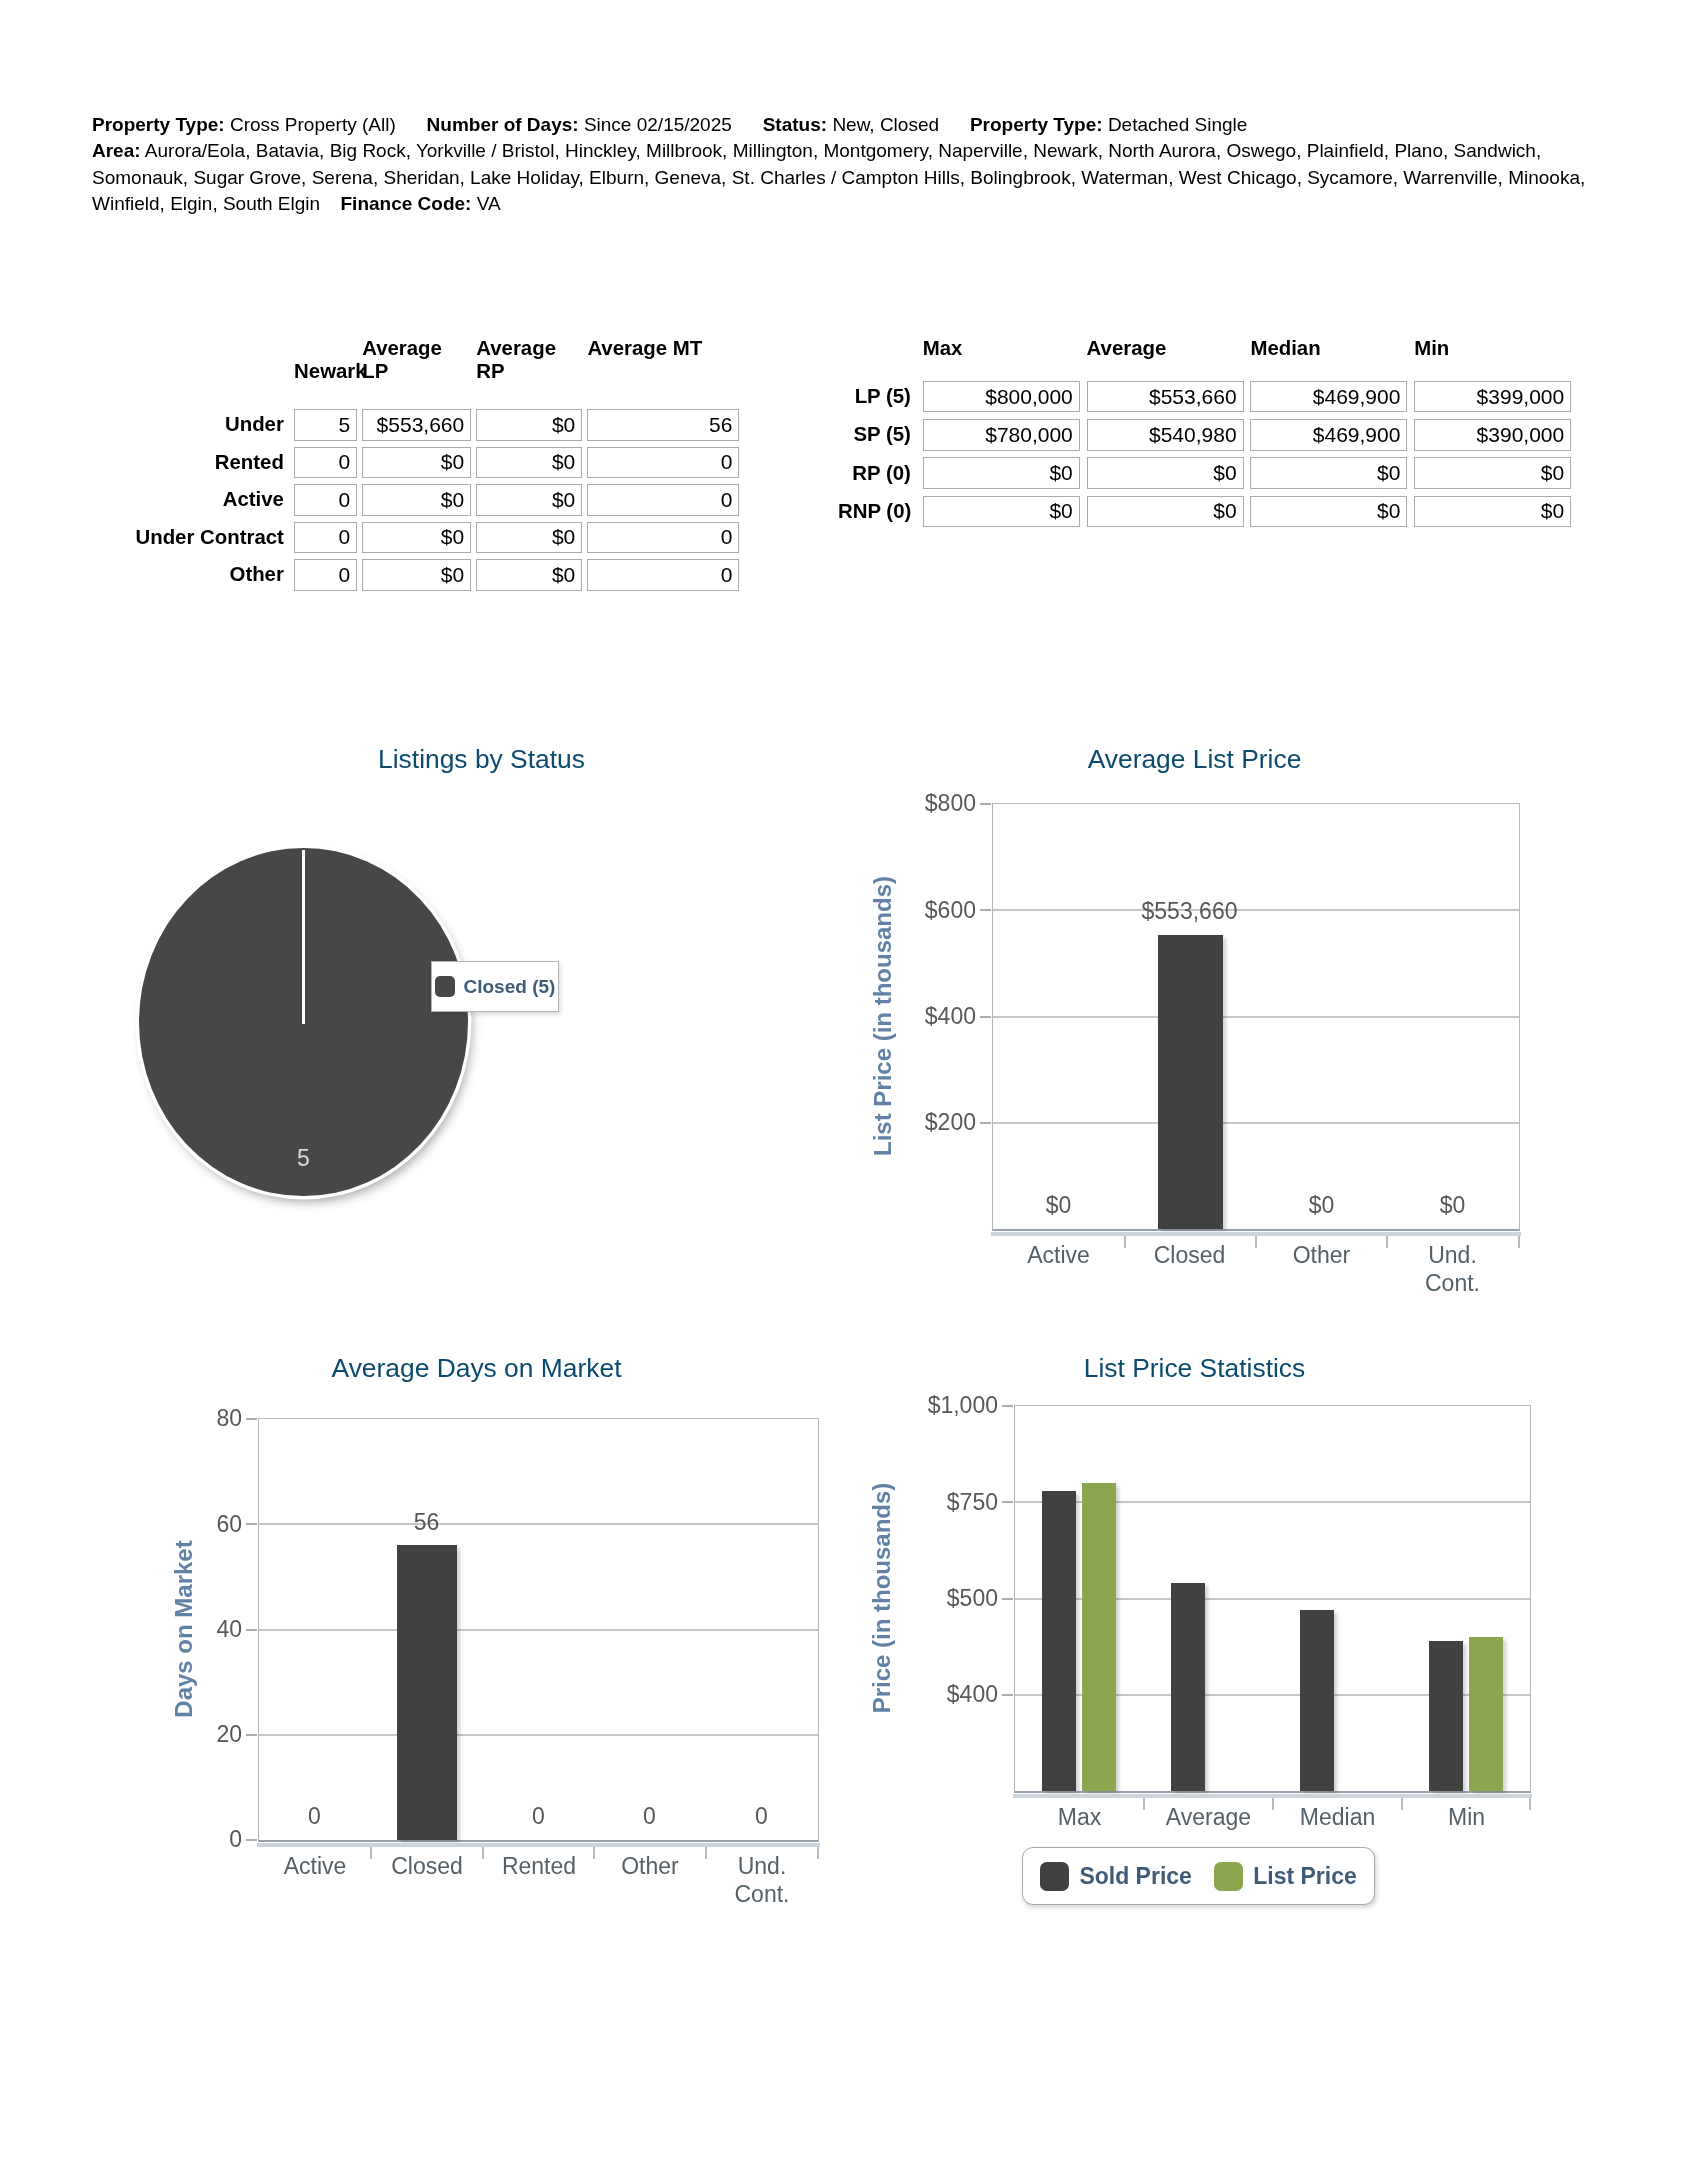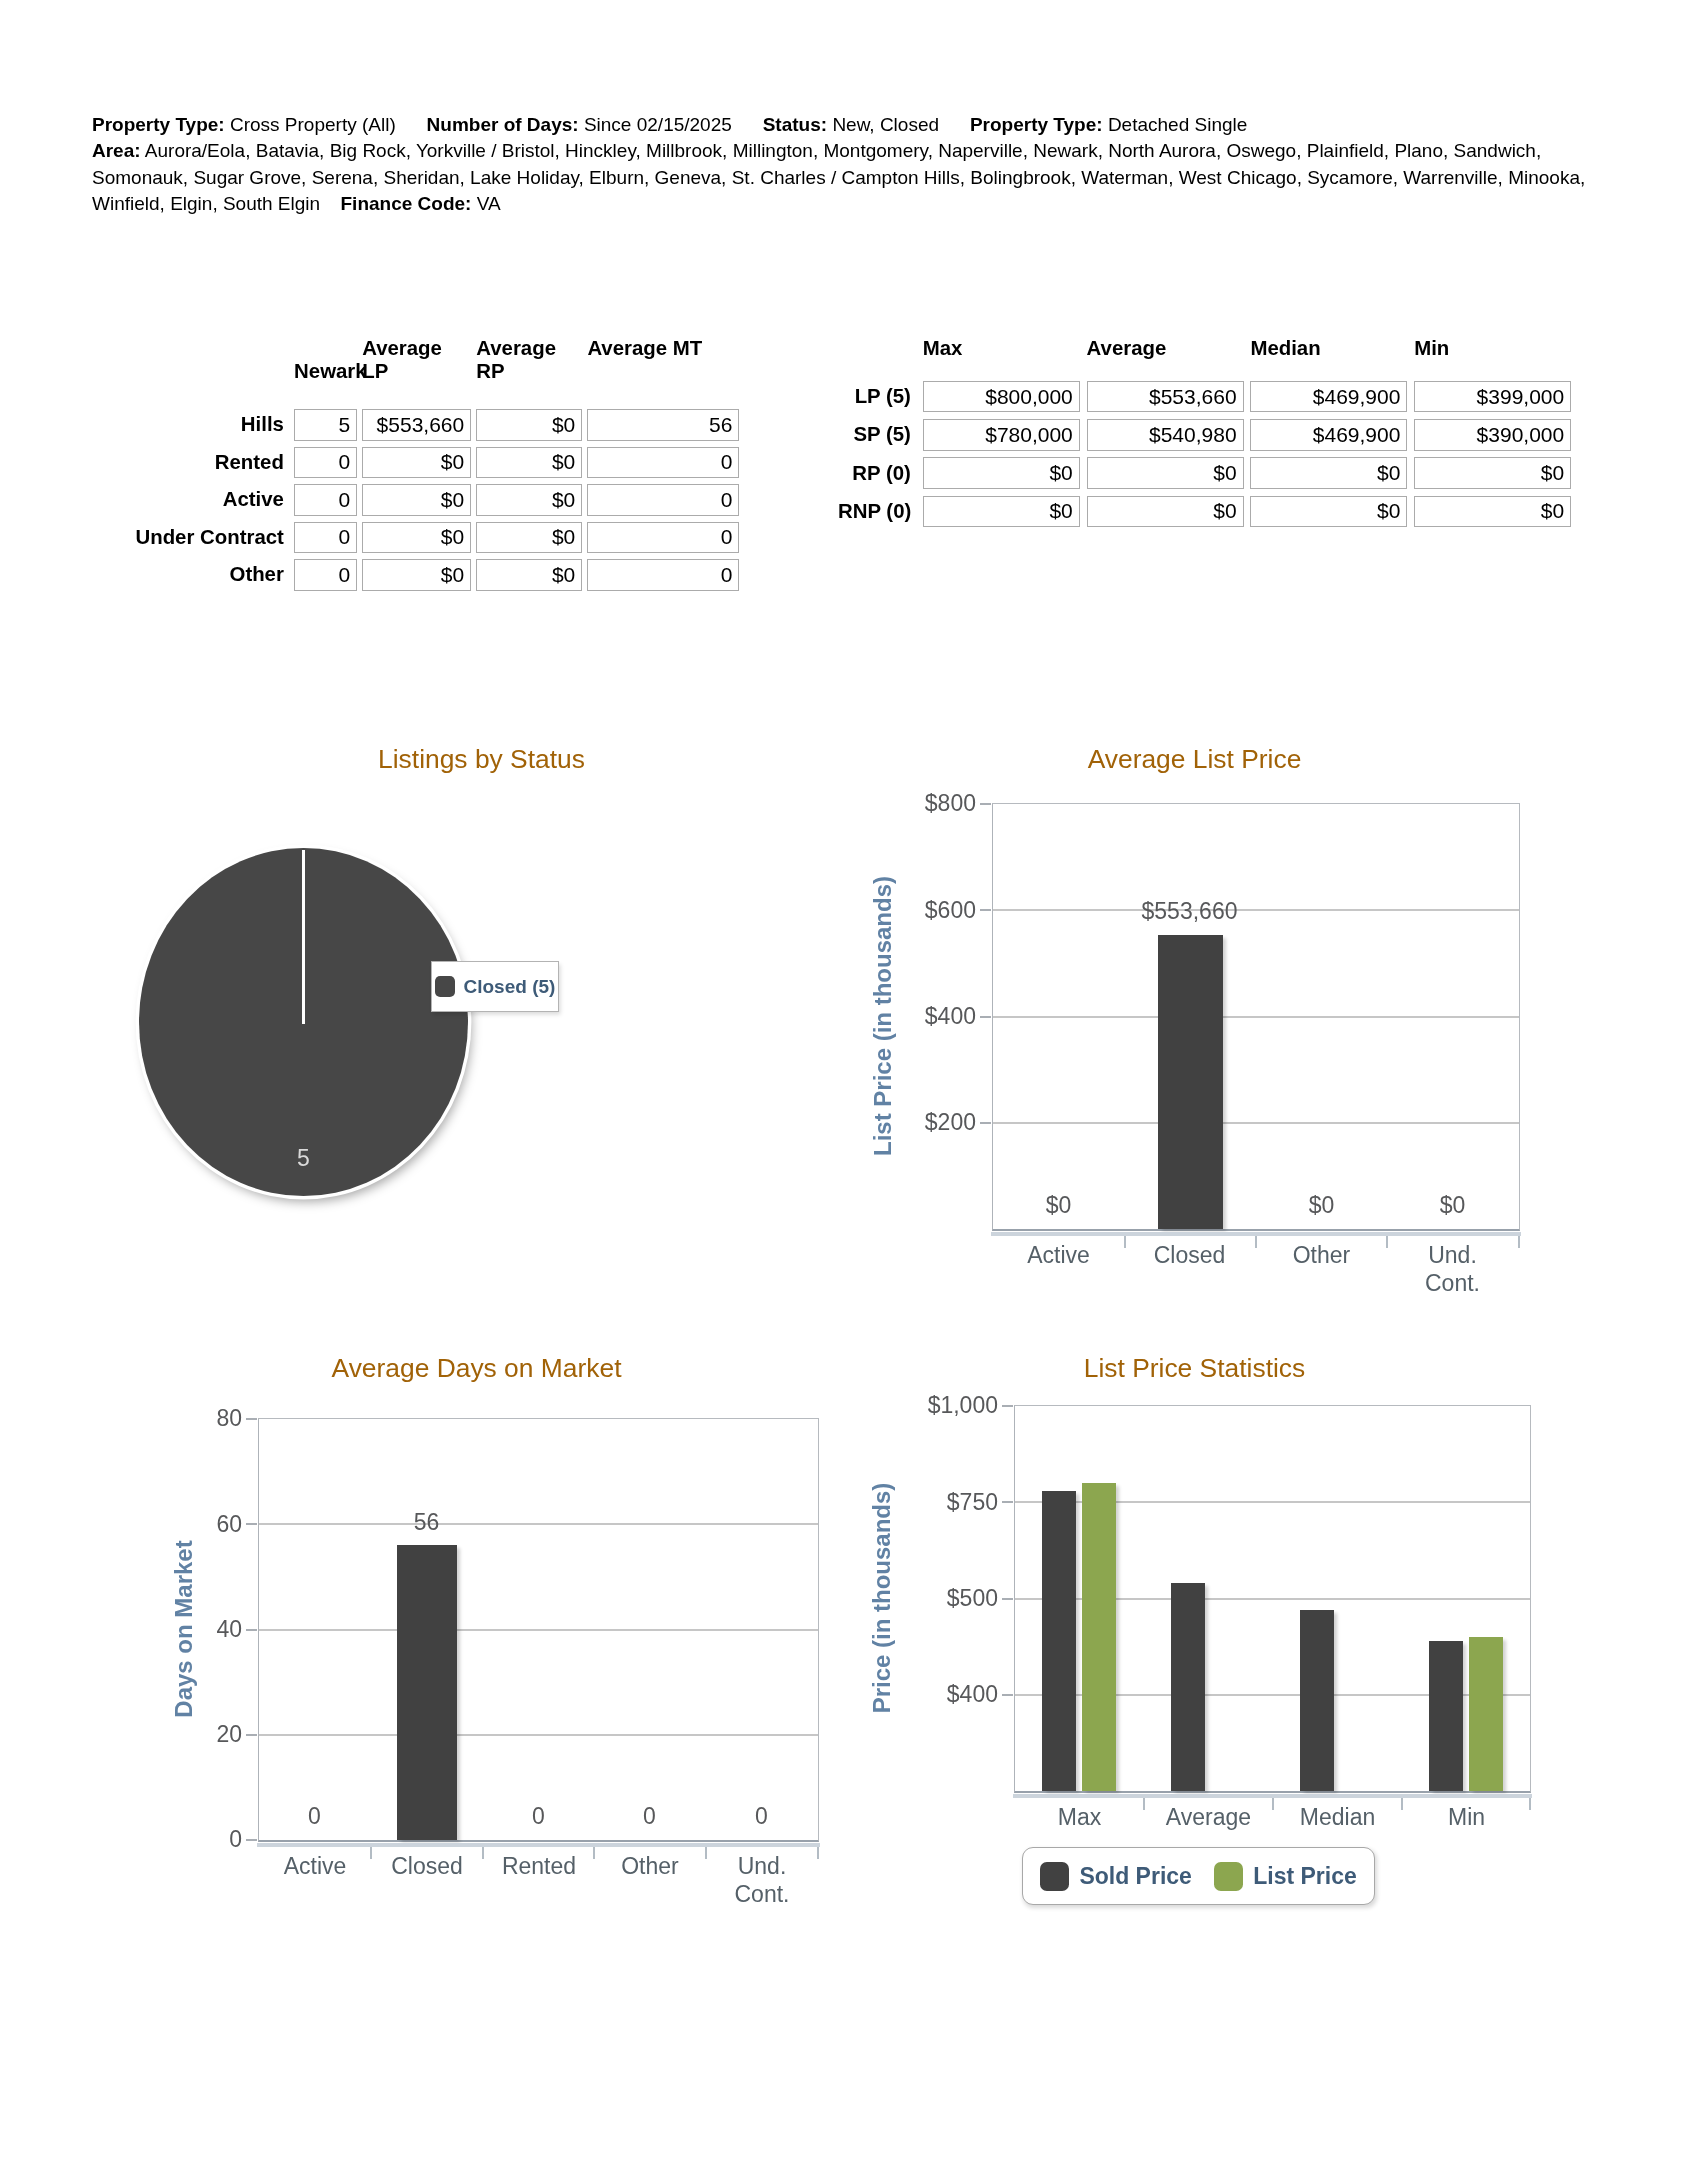--- a/index.html
+++ b/index.html
@@ -68,7 +68,7 @@
     <div class="th">Average LP</div>
     <div class="th">Average RP</div>
     <div class="th">Average MT</div>
-    <div class="rowlab">Hills</div>
+    <div class="rowlab">Under</div>
     <div class="cell">5</div>
     <div class="cell">$553,660</div>
     <div class="cell">$0</div>

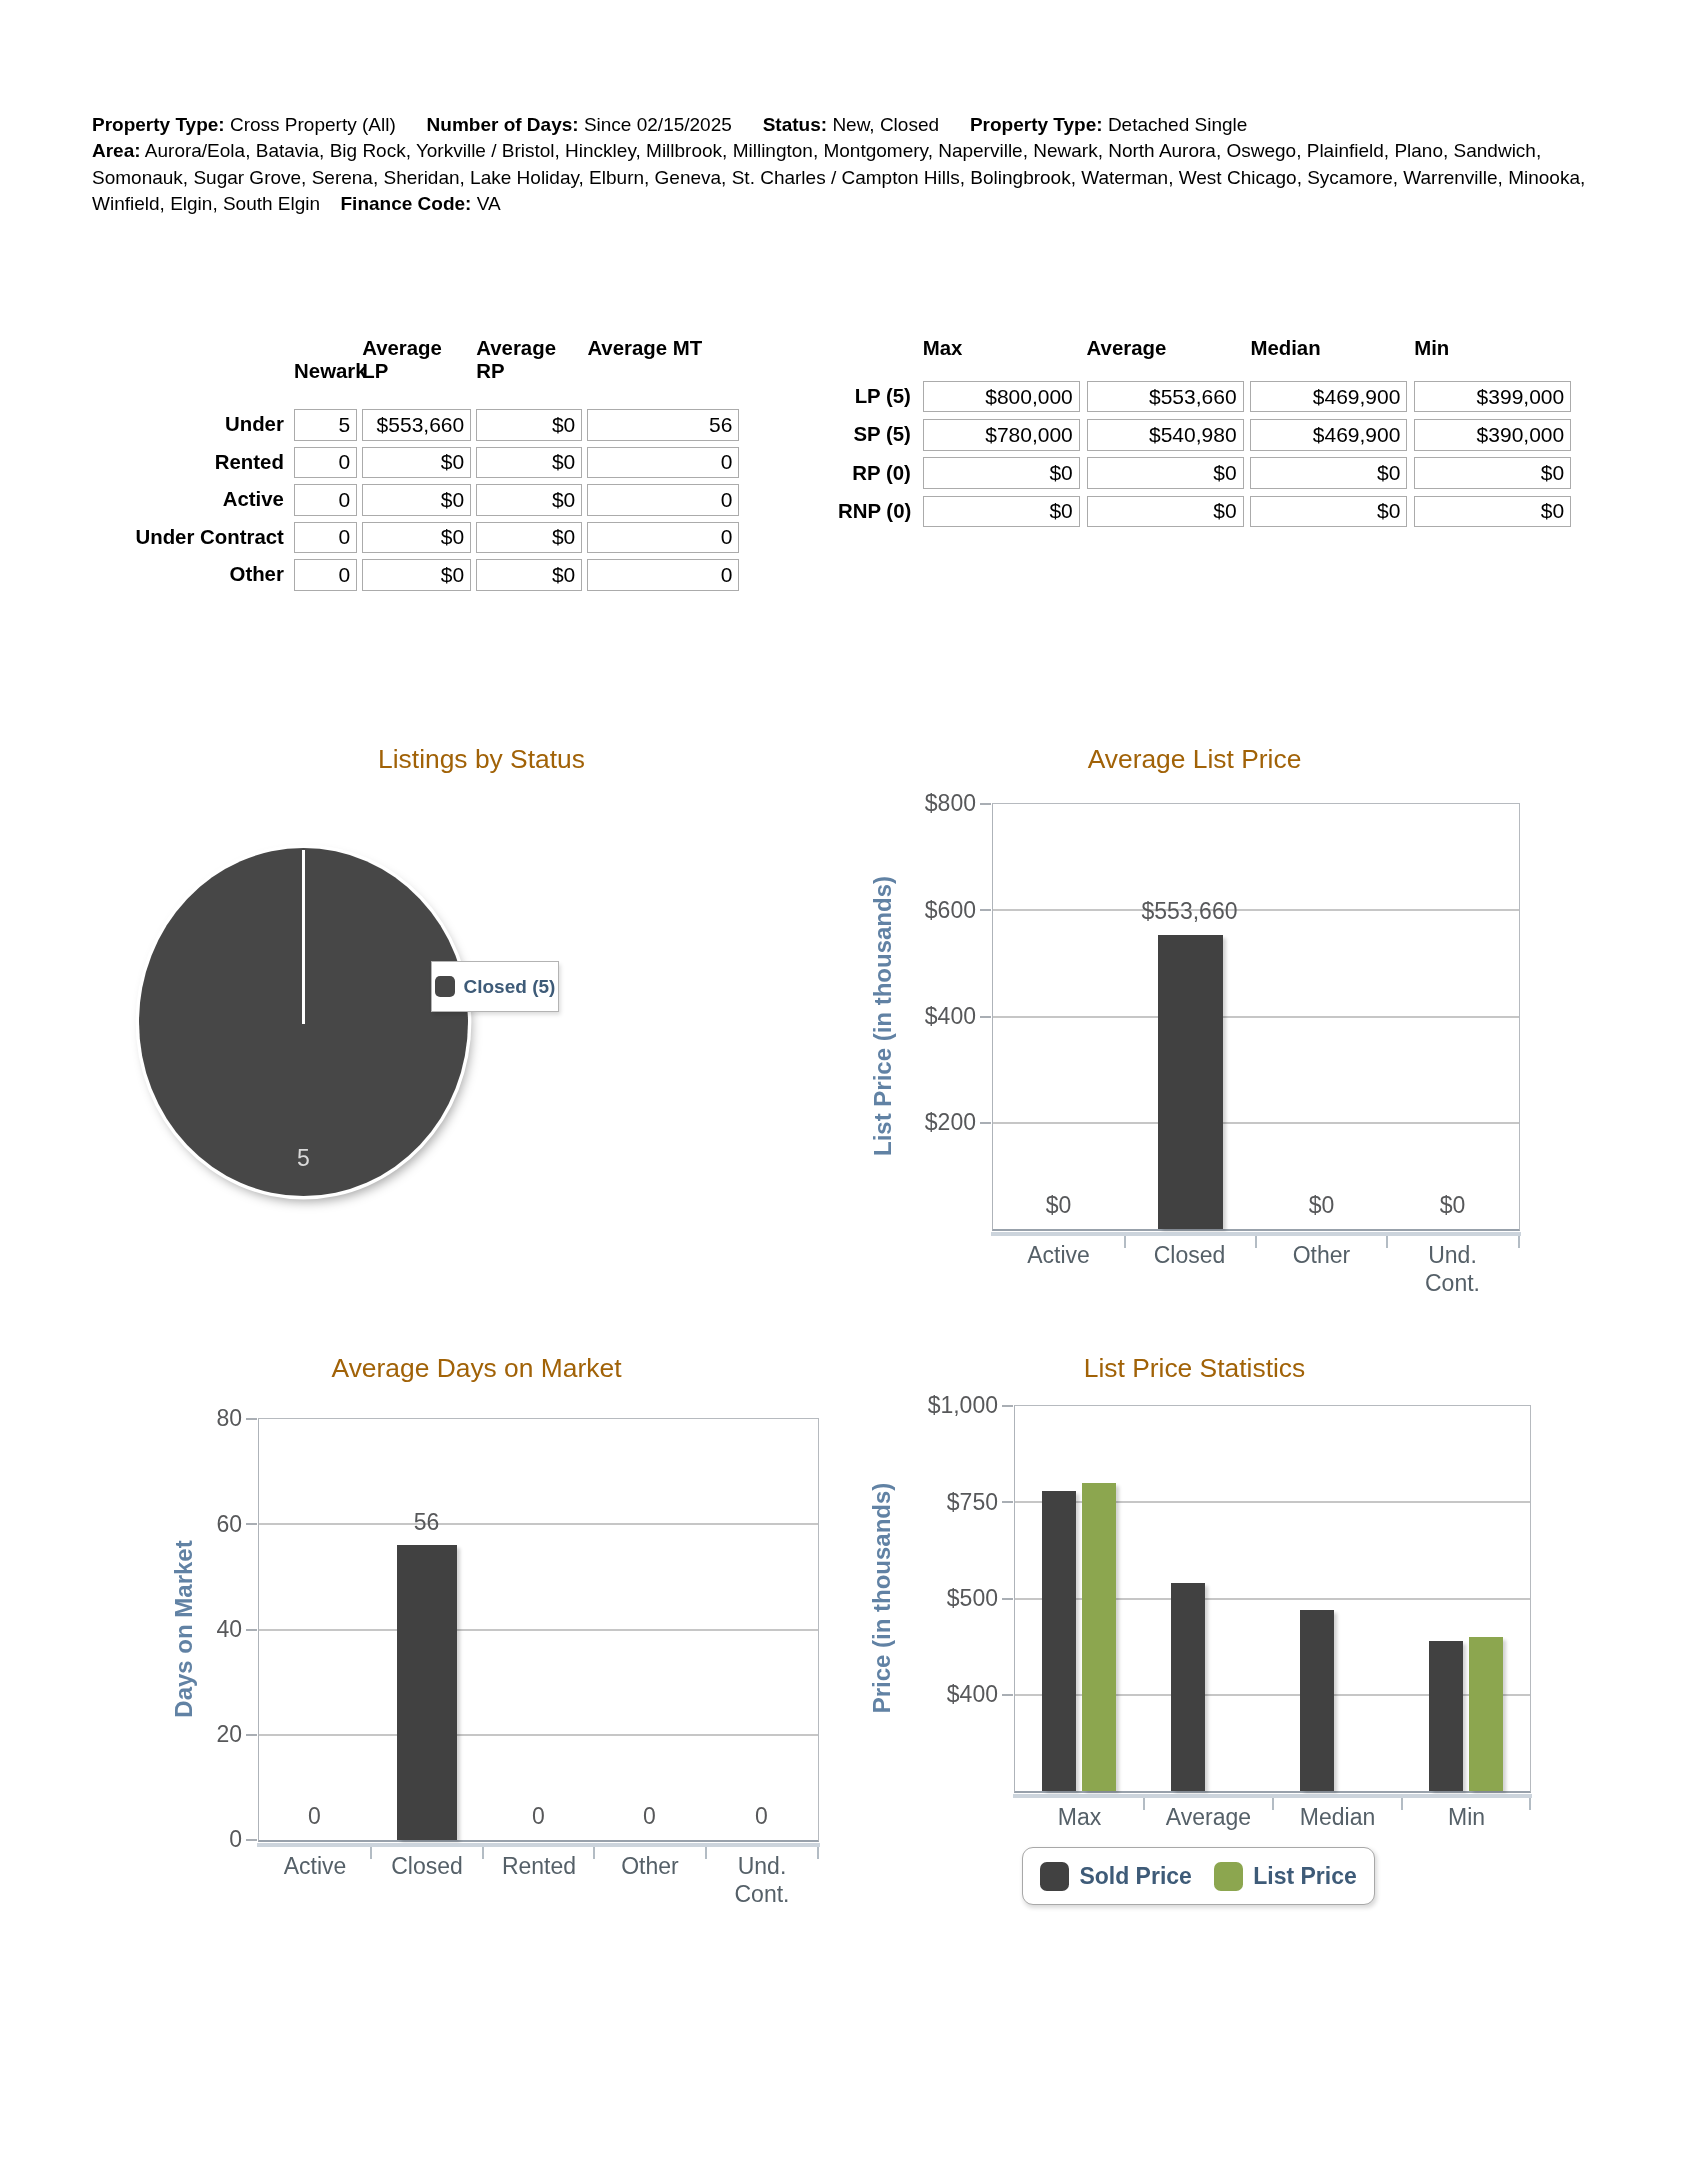--- a/index.html
+++ b/index.html
@@ -23,7 +23,7 @@
   .sumtable .rowlab{font-weight:bold;font-size:20.4px;text-align:right;padding-right:5.1px;align-self:center;white-space:nowrap;}
   .sumtable .cell{border:1.7px solid #ababab;background:#fff;display:flex;align-items:center;justify-content:flex-end;padding-right:6px;font-size:21px;padding-left:12px;}
   
-  .chart-title{position:absolute;width:681px;text-align:center;font-size:26.4px;color:#a16207;}
+  .chart-title{position:absolute;width:681px;text-align:center;font-size:26.4px;color:#0c4a6e;}
   .ylabel{position:absolute;text-align:center;font-size:24px;font-weight:bold;color:#6182A4;transform:rotate(-90deg);}
   .plot{position:absolute;border-left:1.7px solid #aeb3b9;border-top:1.7px solid #b6babf;border-right:1.7px solid #b6babf;border-bottom:2.6px solid #98a1ab;background:#fff;}
   .plot::after{content:'';position:absolute;left:-1.7px;right:-1.7px;top:100%;margin-top:2.6px;height:4.3px;background:#ccd4dc;}

